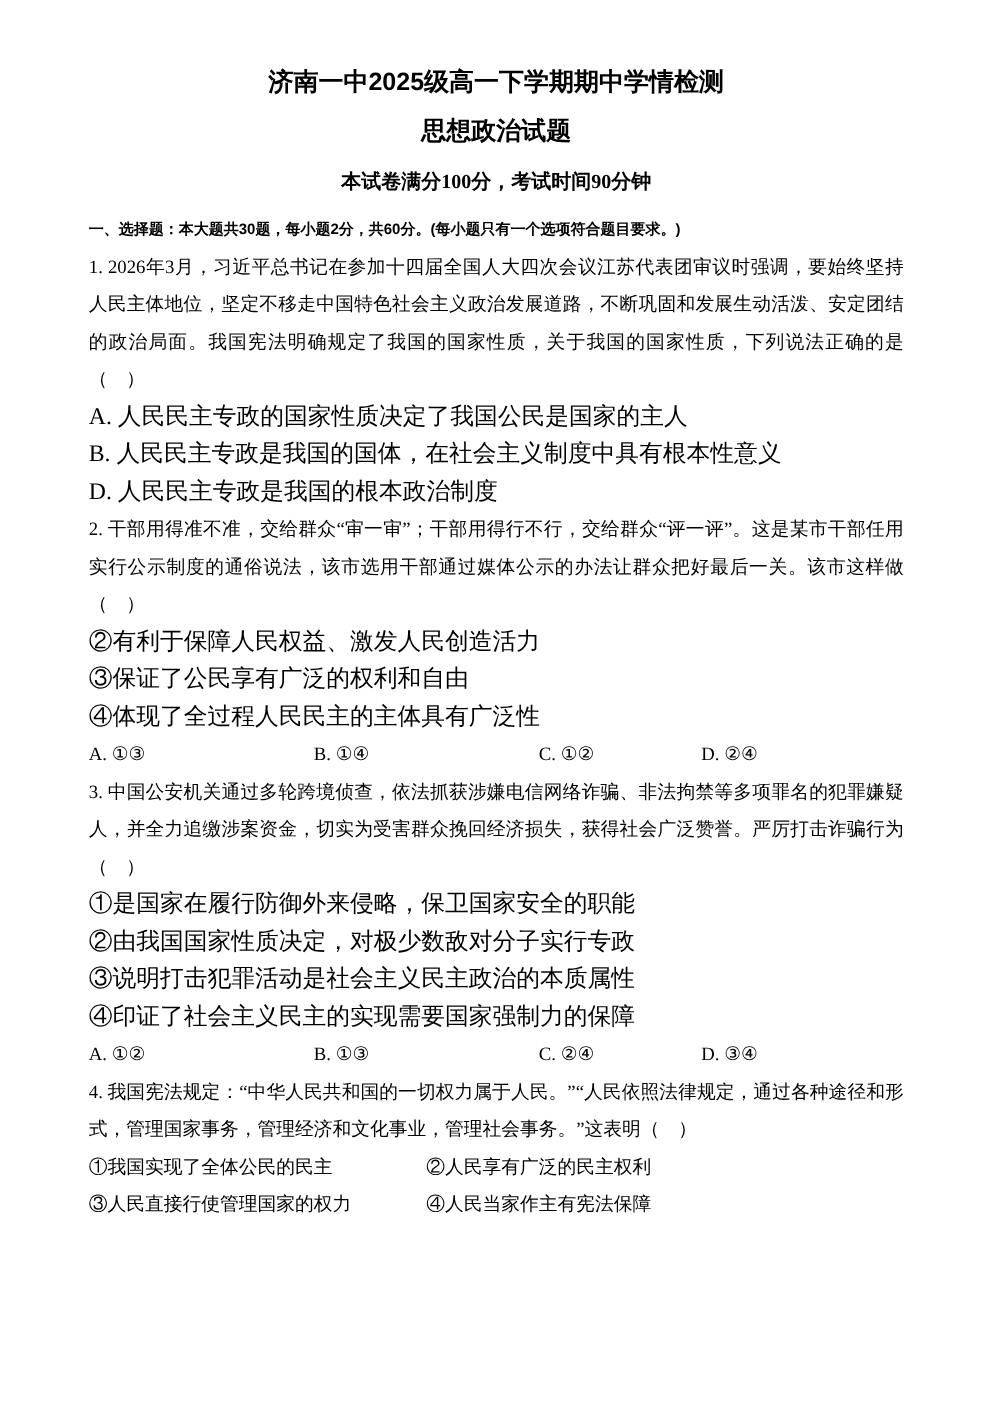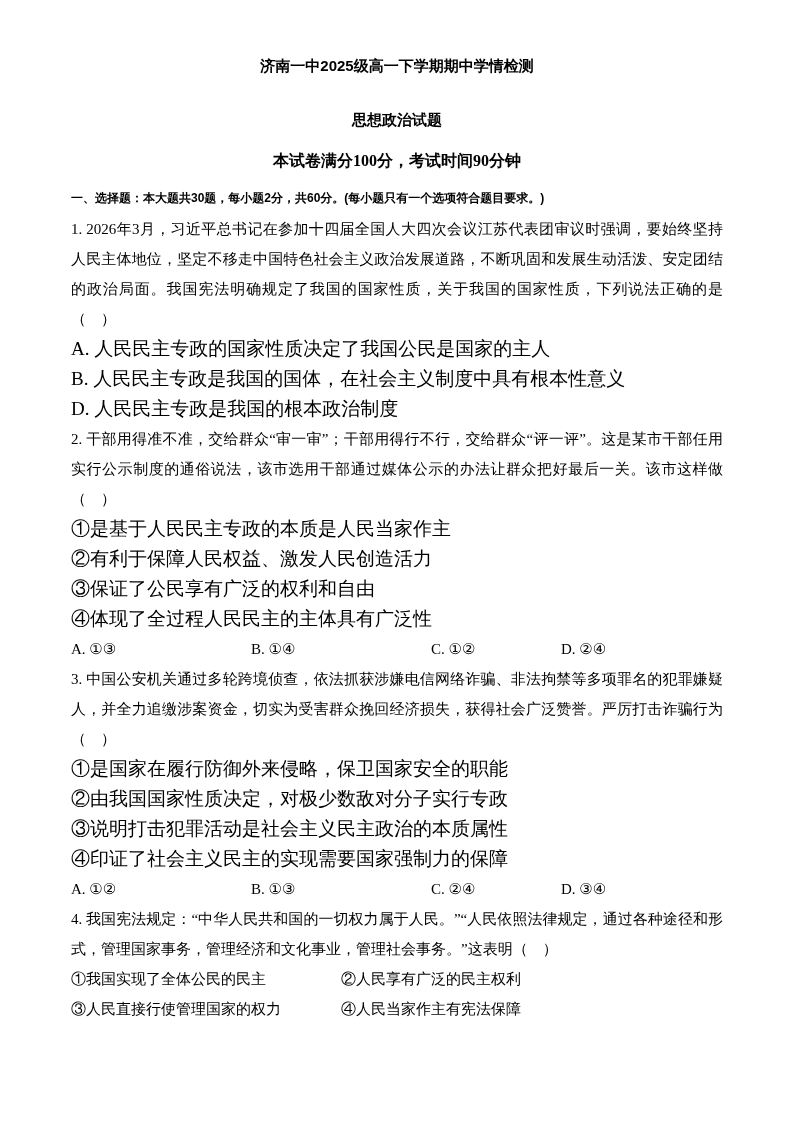--- a/index.html
+++ b/index.html
@@ -17,7 +17,7 @@
   .title {
     font-family: "Liberation Sans", "DejaVu Sans", sans-serif;
     font-weight: 700;
-    font-size: 15px;
+    font-size: 20px;
     line-height: 32px;
     text-align: center;
   }

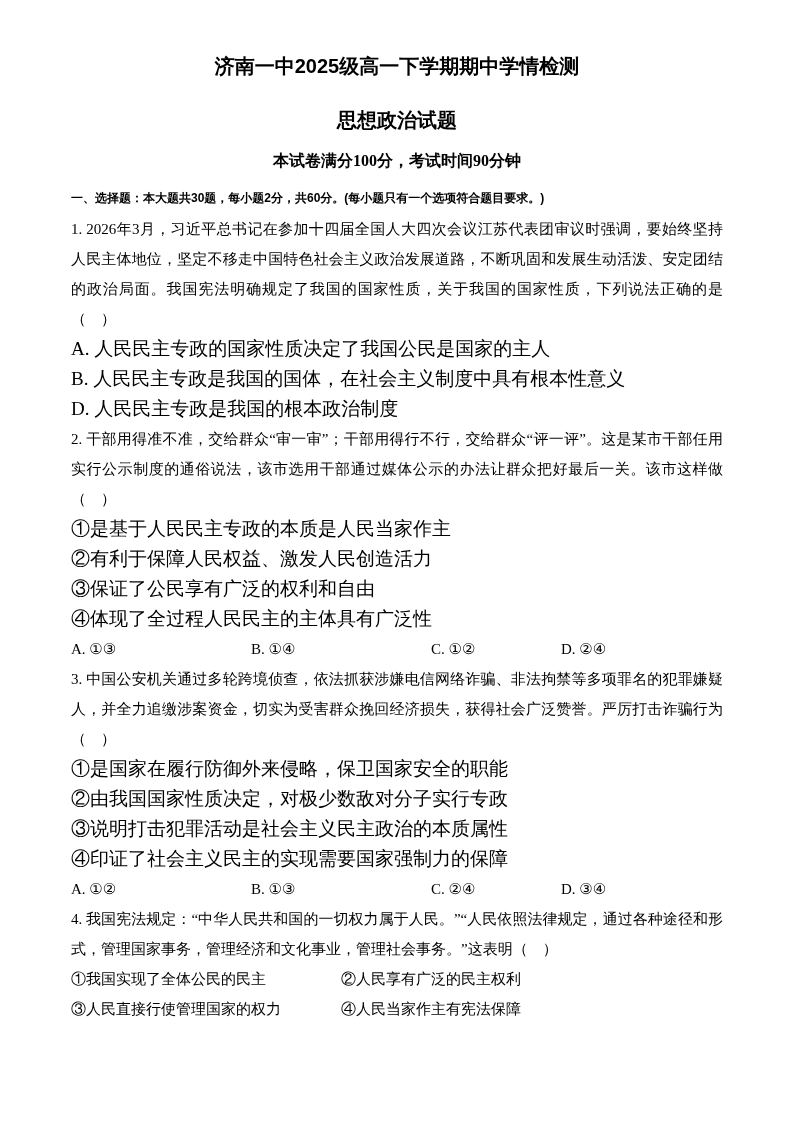--- a/index.html
+++ b/index.html
@@ -21,7 +21,7 @@
     line-height: 32px;
     text-align: center;
   }
-  .title.subject { margin-top: 22px; }
+  .title.subject { margin-top: 7px; }
   .exam-info {
     font-family: Liberation Serif, serif;
     font-weight: 700;

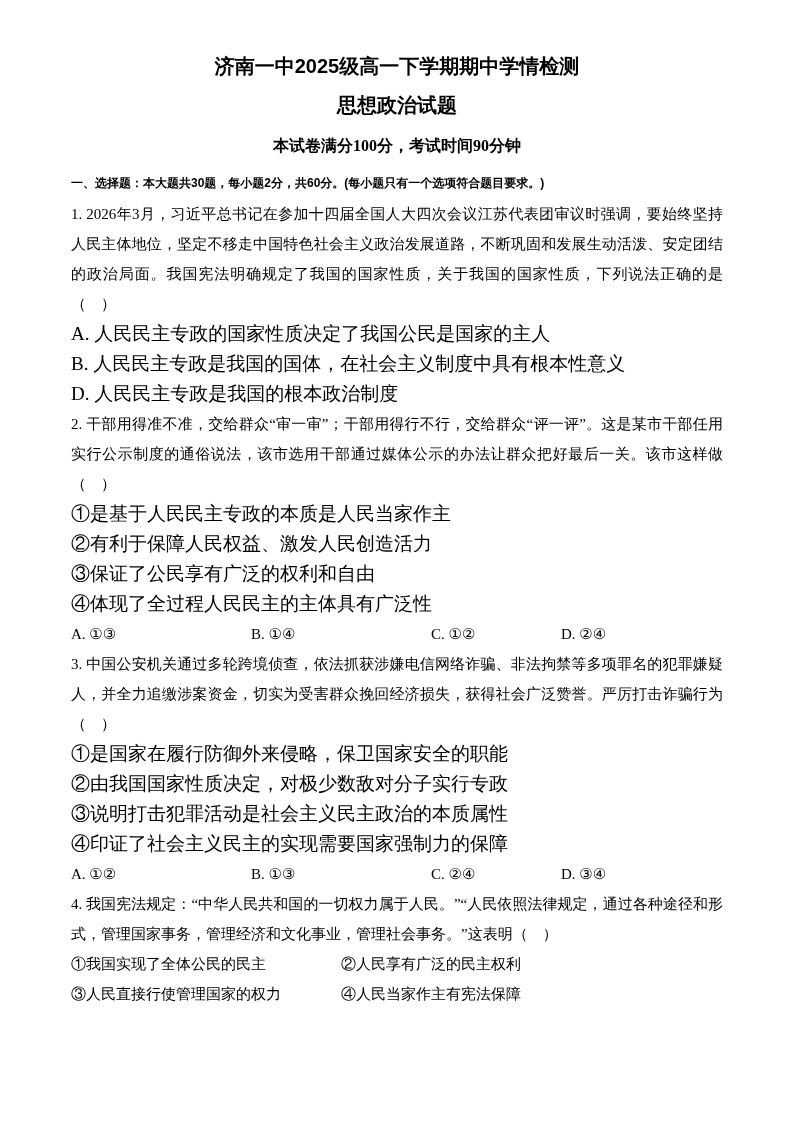--- a/index.html
+++ b/index.html
@@ -83,7 +83,6 @@
 
   <div>
     <p class="stem"> 2. 干部用得准不准，交给群众“审一审”；干部用得行不行，交给群众“评一评”。这是某市干部任用实行公示制度的通俗说法，该市选用干部通过媒体公示的办法让群众把好最后一关。该市这样做（　）</p>
-    <p class="line">①是基于人民民主专政的本质是人民当家作主</p>
     <p class="line">②有利于保障人民权益、激发人民创造活力</p>
     <p class="line">③保证了公民享有广泛的权利和自由</p>
     <p class="line">④体现了全过程人民民主的主体具有广泛性</p>

